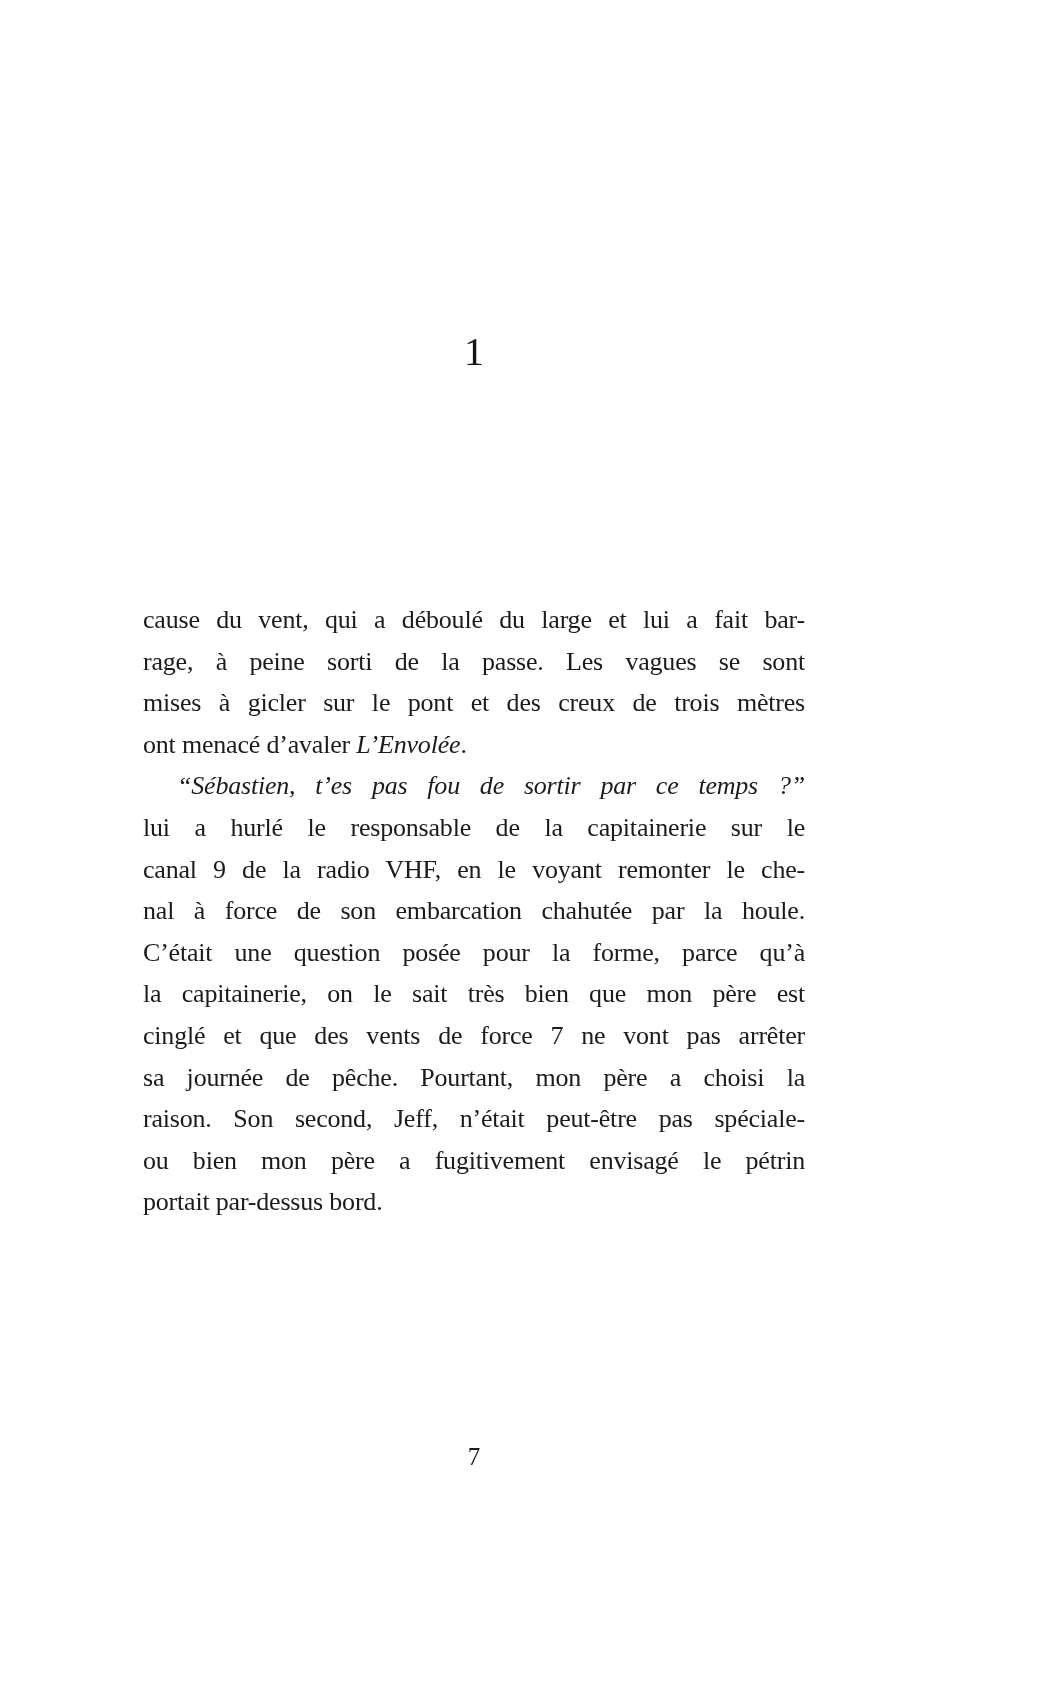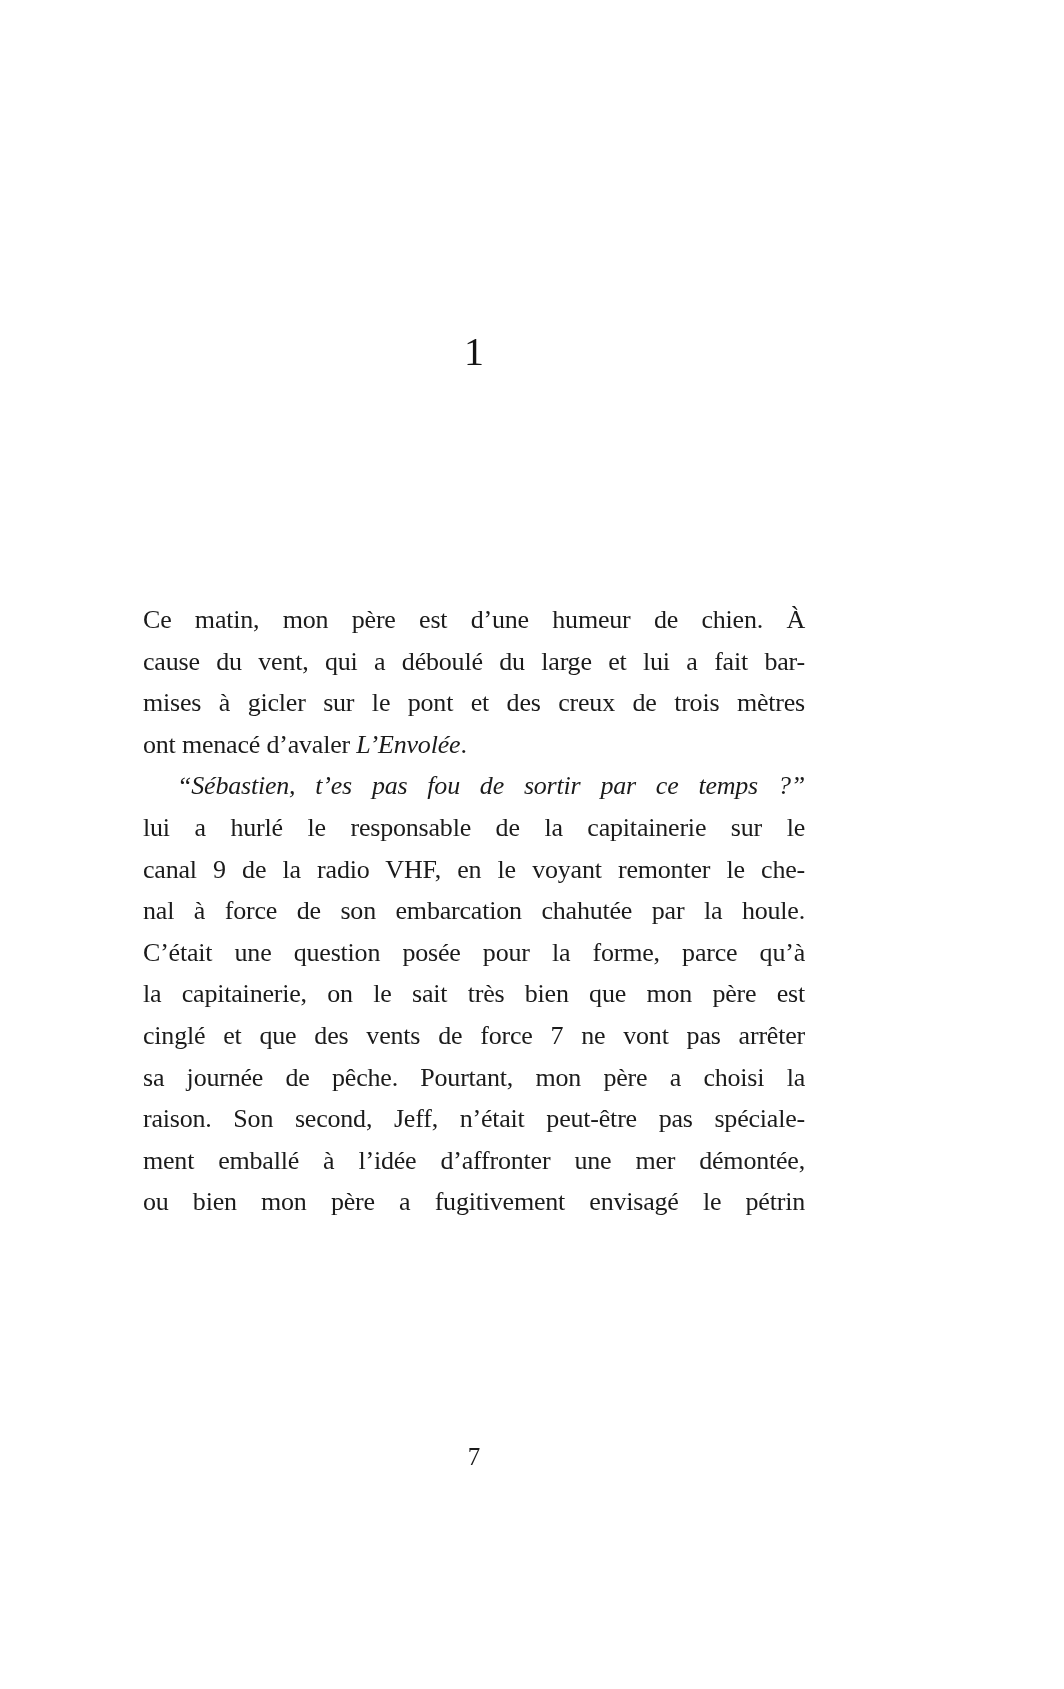--- a/index.html
+++ b/index.html
@@ -72,7 +72,6 @@
 
   <div class="text-block">
       <div class="paragraph">
-        <div class="line"><span>Ce matin, mon père est d’une humeur de chien. À</span></div>
         <div class="line"><span>cause du vent, qui a déboulé du large et lui a fait bar-</span></div>
         <div class="line"><span>mises à gicler sur le pont et des creux de trois mètres</span></div>
         <div class="line last"><span>ont menacé d’avaler </span><em>L’Envolée</em><span>.</span></div>

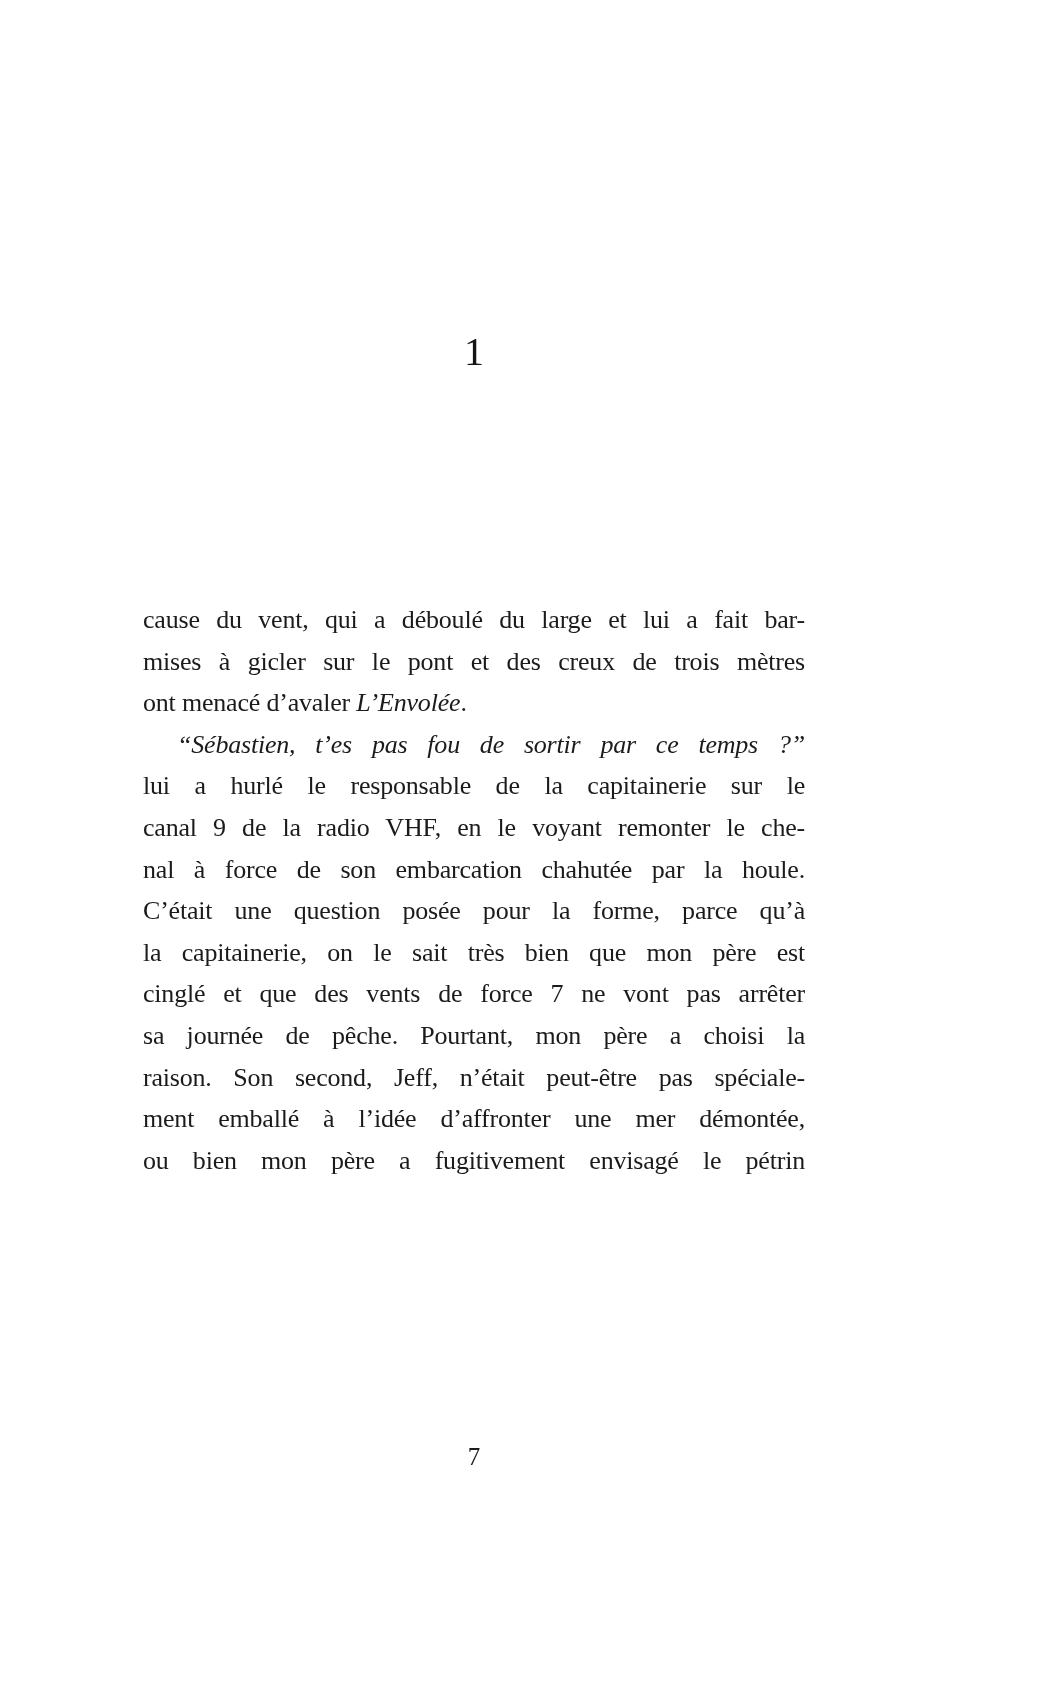--- a/index.html
+++ b/index.html
@@ -73,6 +73,7 @@
   <div class="text-block">
       <div class="paragraph">
         <div class="line"><span>cause du vent, qui a déboulé du large et lui a fait bar-</span></div>
+        <div class="line"><span>rage, à peine sorti de la passe. Les vagues se sont</span></div>
         <div class="line"><span>mises à gicler sur le pont et des creux de trois mètres</span></div>
         <div class="line last"><span>ont menacé d’avaler </span><em>L’Envolée</em><span>.</span></div>
       </div>

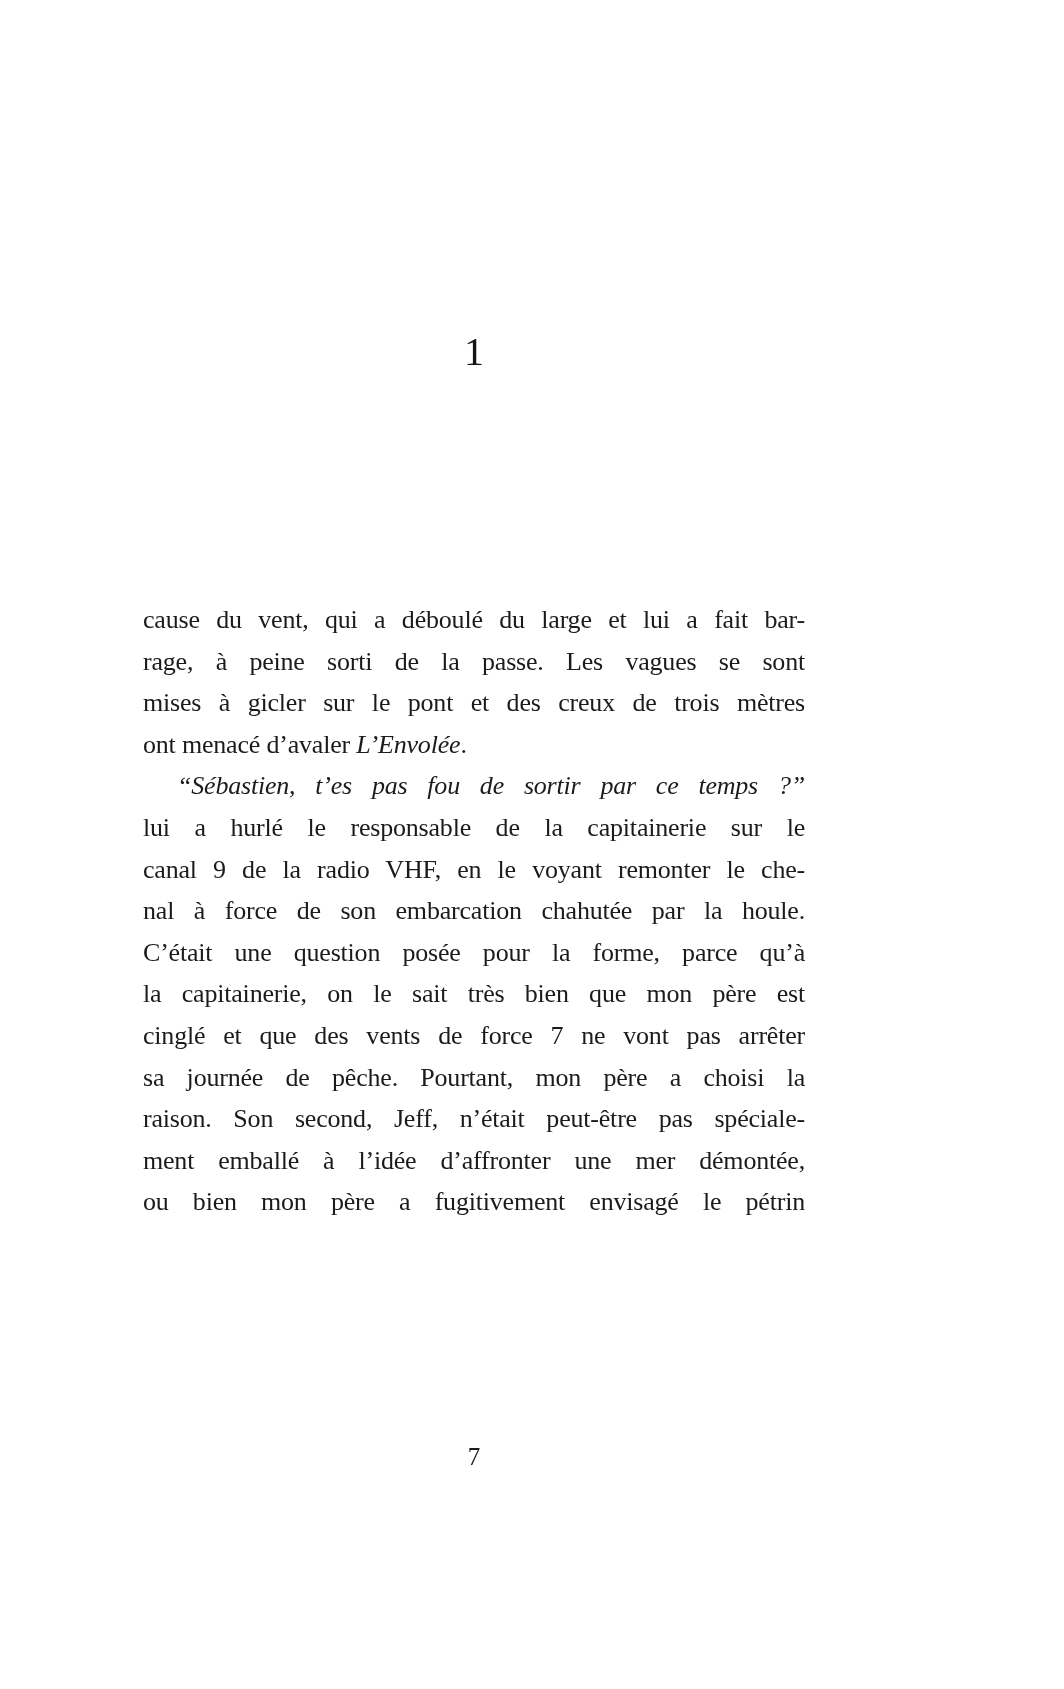--- a/index.html
+++ b/index.html
@@ -87,7 +87,6 @@
         <div class="line"><span>cinglé et que des vents de force 7 ne vont pas arrêter</span></div>
         <div class="line"><span>sa journée de pêche. Pourtant, mon père a choisi la</span></div>
         <div class="line"><span>raison. Son second, Jeff, n’était peut-être pas spéciale-</span></div>
-        <div class="line"><span>ment emballé à l’idée d’affronter une mer démontée,</span></div>
         <div class="line"><span>ou bien mon père a fugitivement envisagé le pétrin</span></div>
       </div>
     </div>

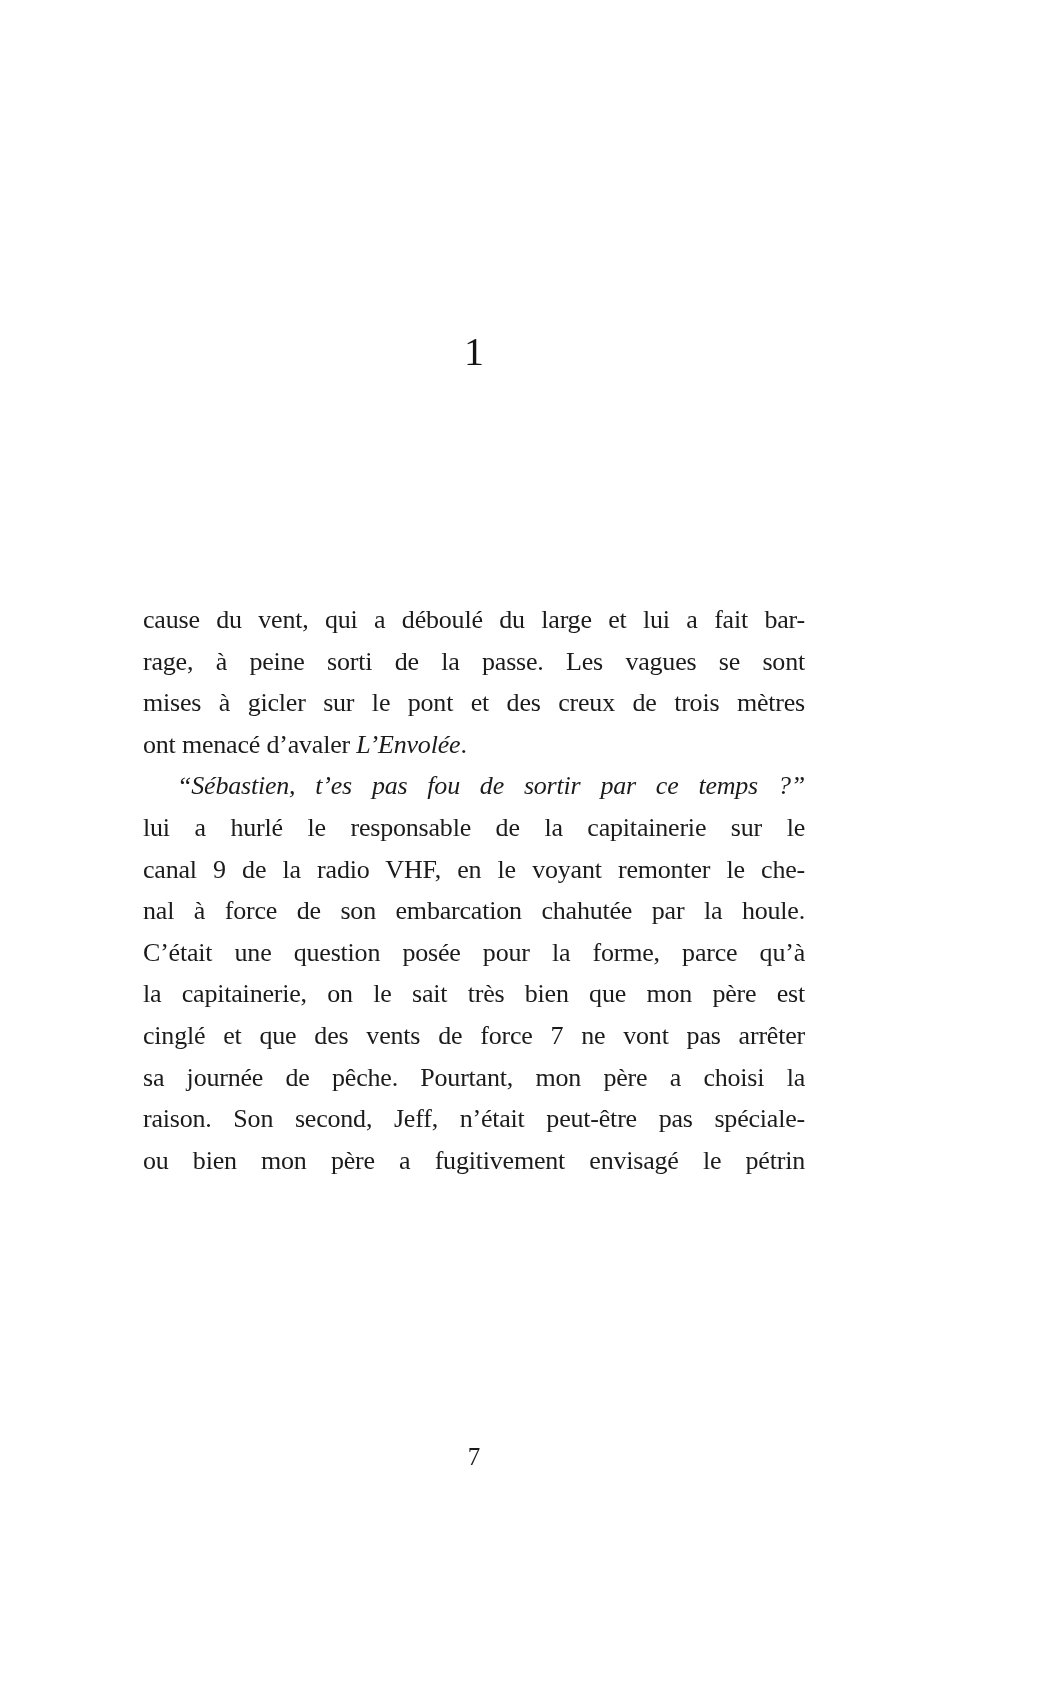--- a/index.html
+++ b/index.html
@@ -88,6 +88,7 @@
         <div class="line"><span>sa journée de pêche. Pourtant, mon père a choisi la</span></div>
         <div class="line"><span>raison. Son second, Jeff, n’était peut-être pas spéciale-</span></div>
         <div class="line"><span>ou bien mon père a fugitivement envisagé le pétrin</span></div>
+        <div class="line last"><span>portait par-dessus bord.</span></div>
       </div>
     </div>
 

